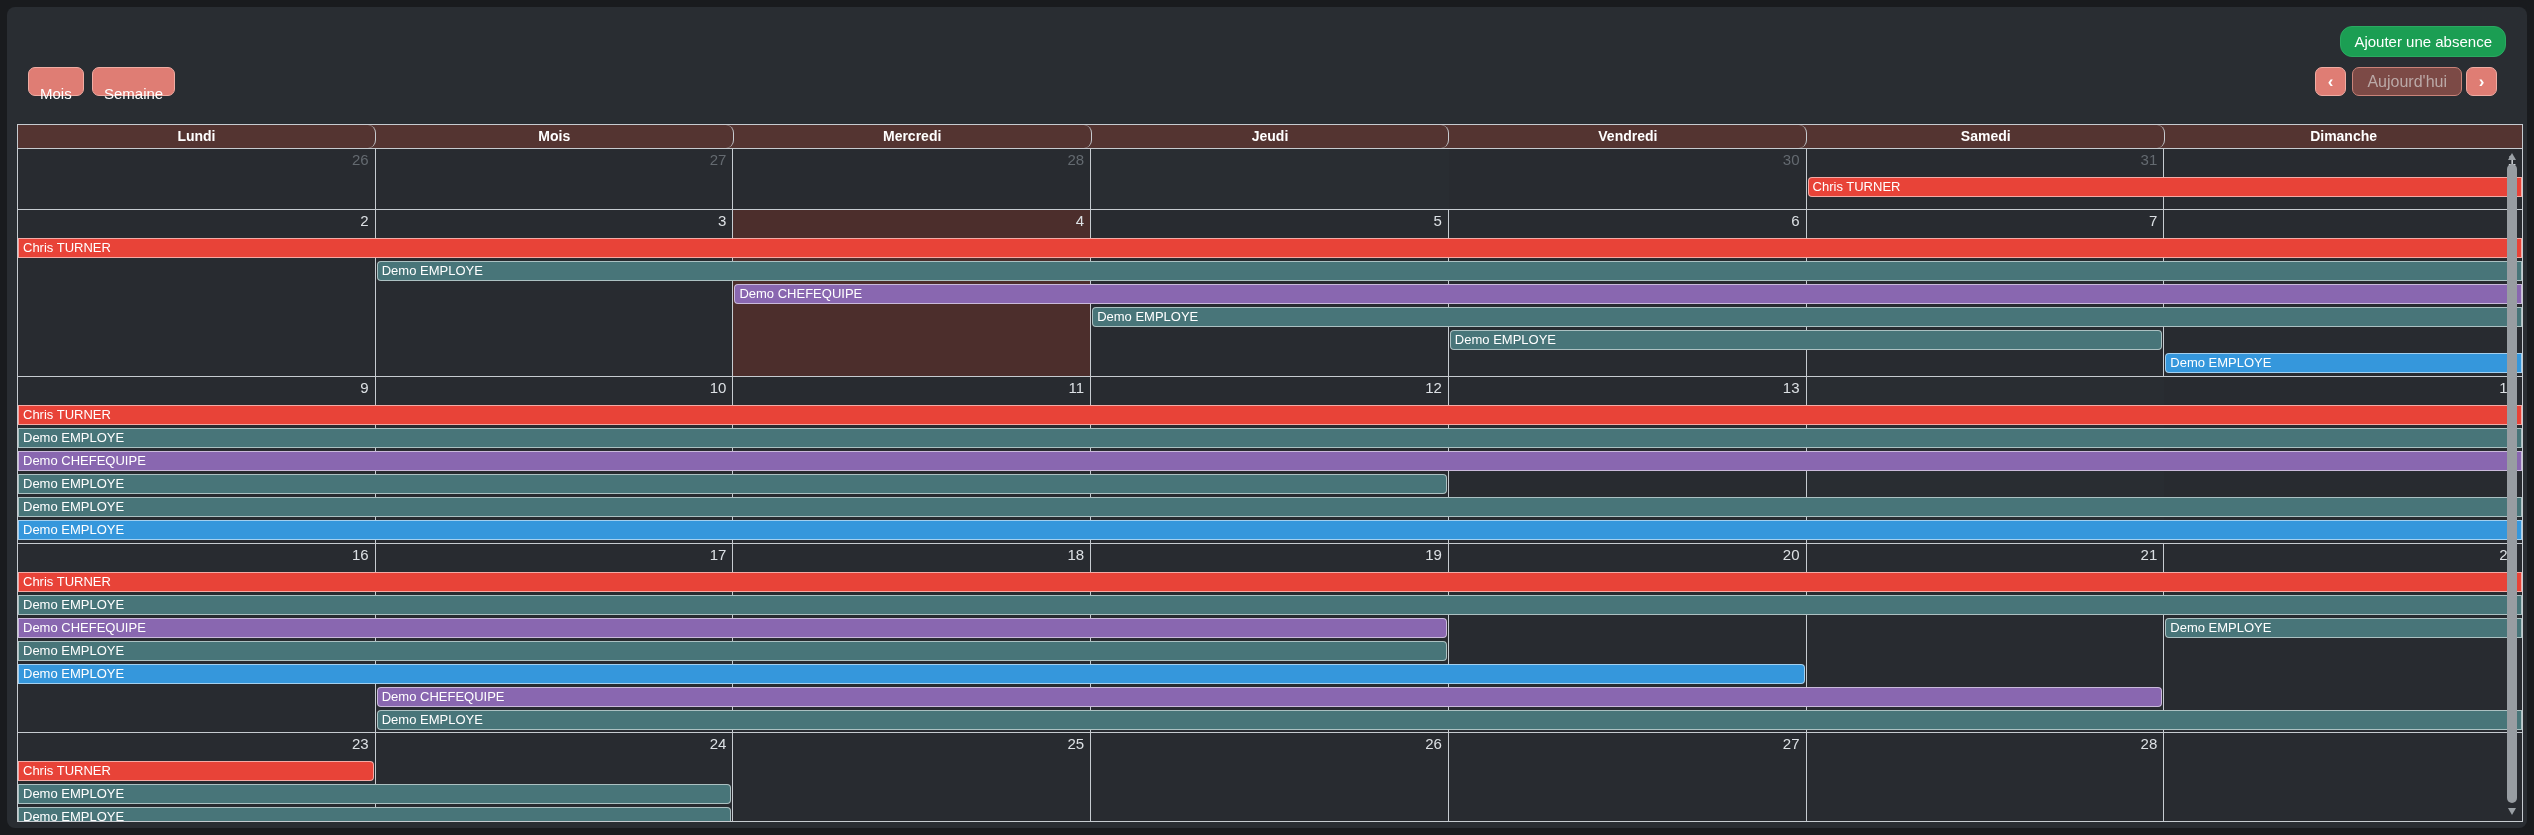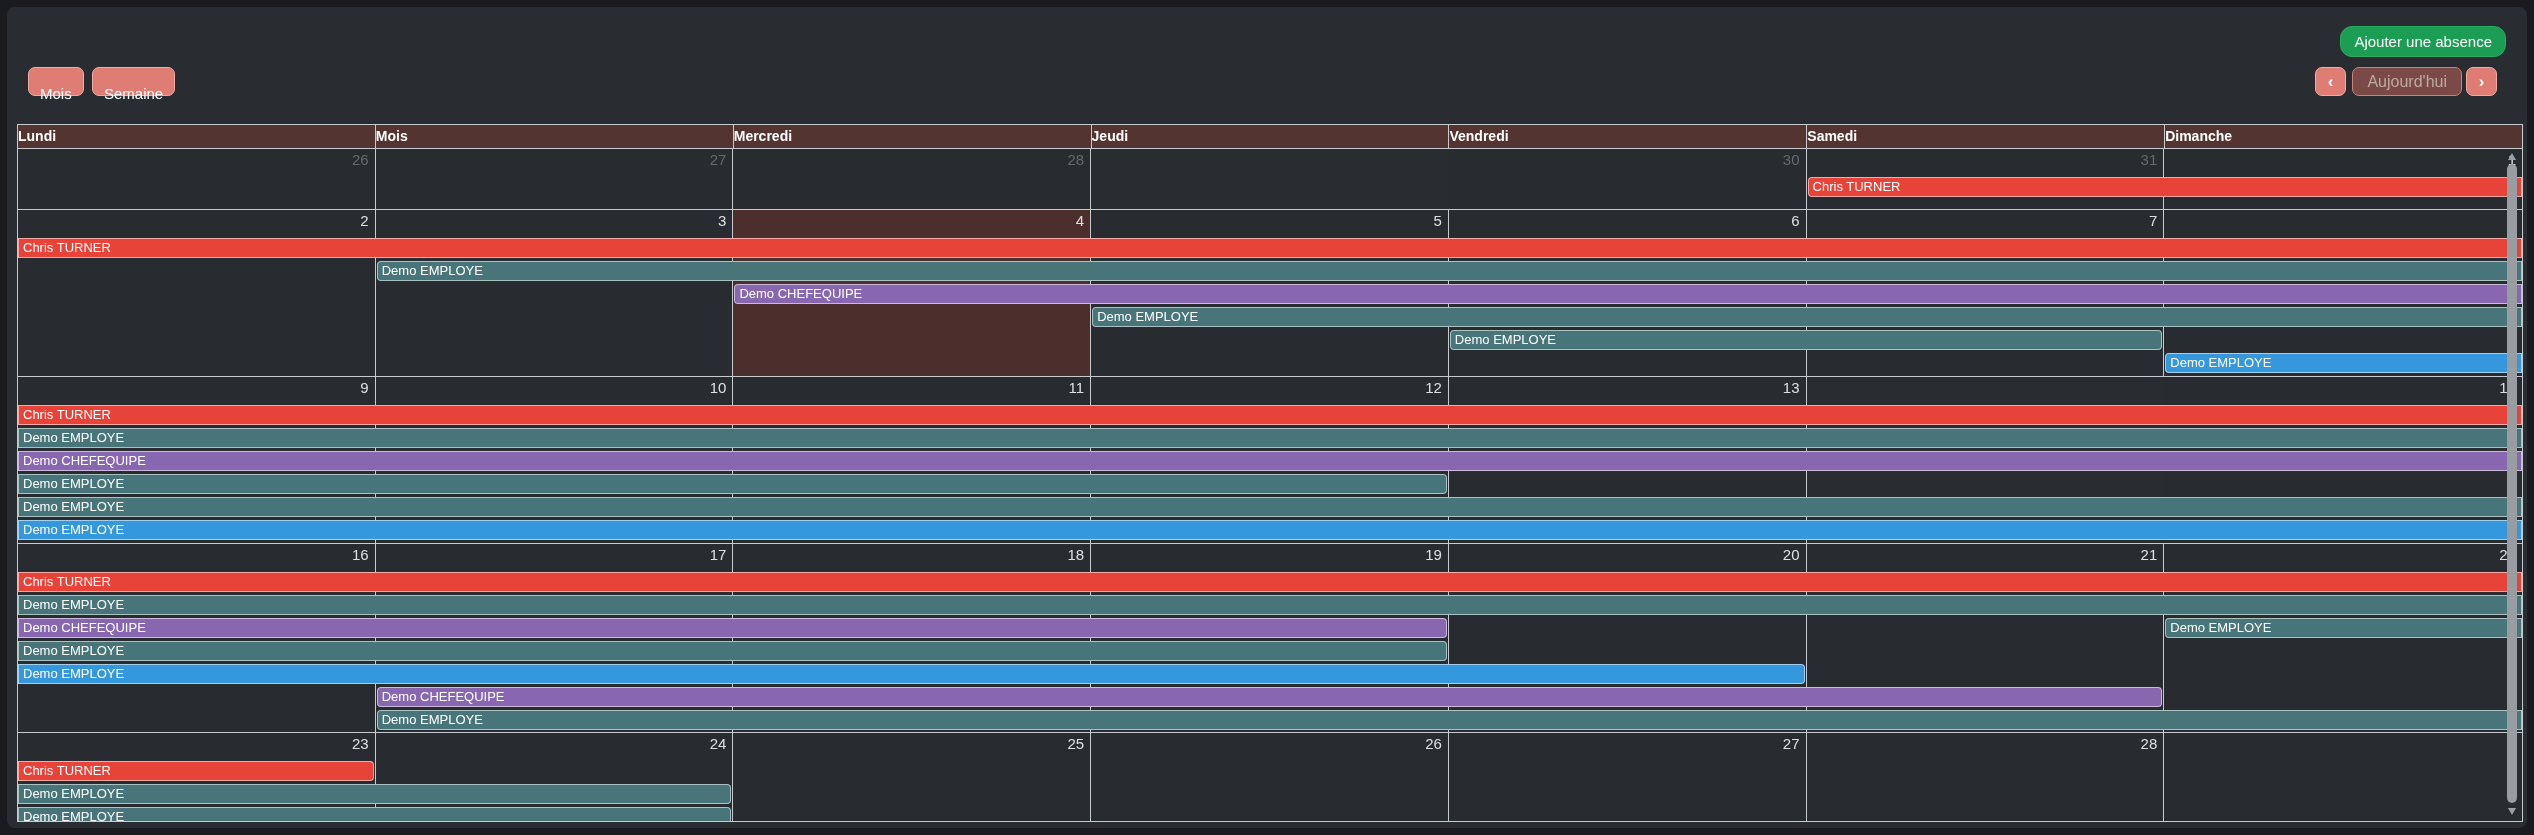--- a/index.html
+++ b/index.html
@@ -35,9 +35,9 @@
         border:1px solid #c6cbd0; }
   .cal-header { display:flex; height:24px; background:#543431;
         border-bottom:1px solid #c6cbd0; }
-  .cal-header .hcell { flex:1 1 0; line-height:23px;
+  .cal-header .hcell { flex:1 1 0; text-align:center; line-height:23px;
         color:#fff; font-size:14px; font-weight:bold;
-        border-right:1px solid #c6cbd0; }
+        border-right:1px solid #c6cbd0;border-radius:8px; }
   .cal-header .hcell:last-child { border-right:none; }
   .cal-body { position:relative; height:672px; overflow:hidden; }
 

